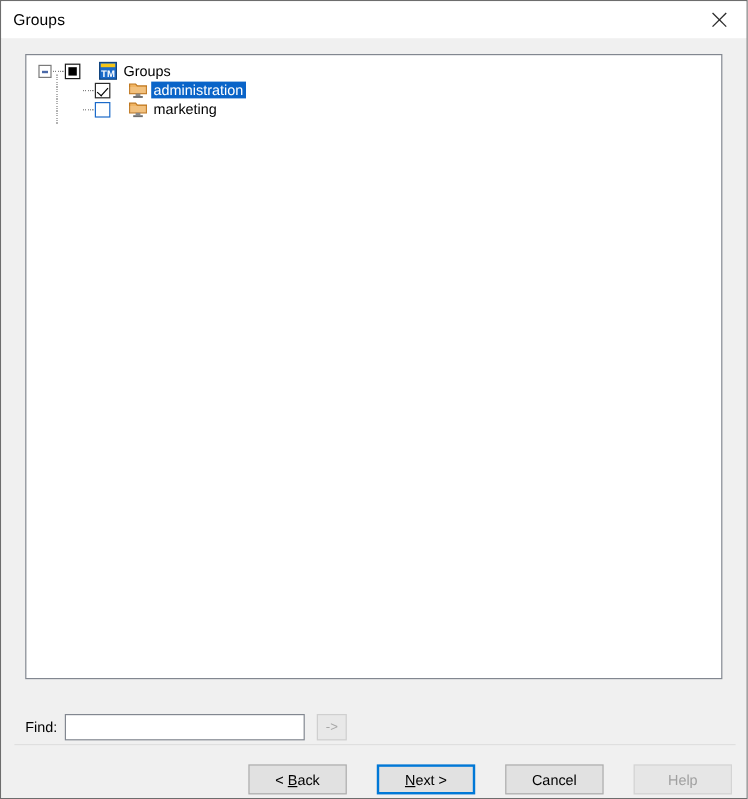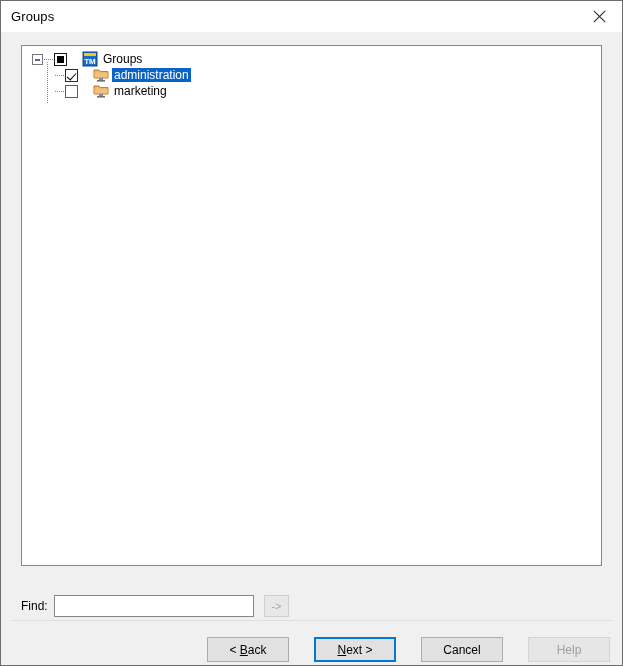--- a/index.html
+++ b/index.html
@@ -89,7 +89,7 @@
     font-size: 12px;
   }
   .tree-row.root { padding-left: 10px; }
-  .tree-row.child { padding-left: 32px; }
+  .tree-row.child { padding-left: 46px; }
 
   
   .expander {

